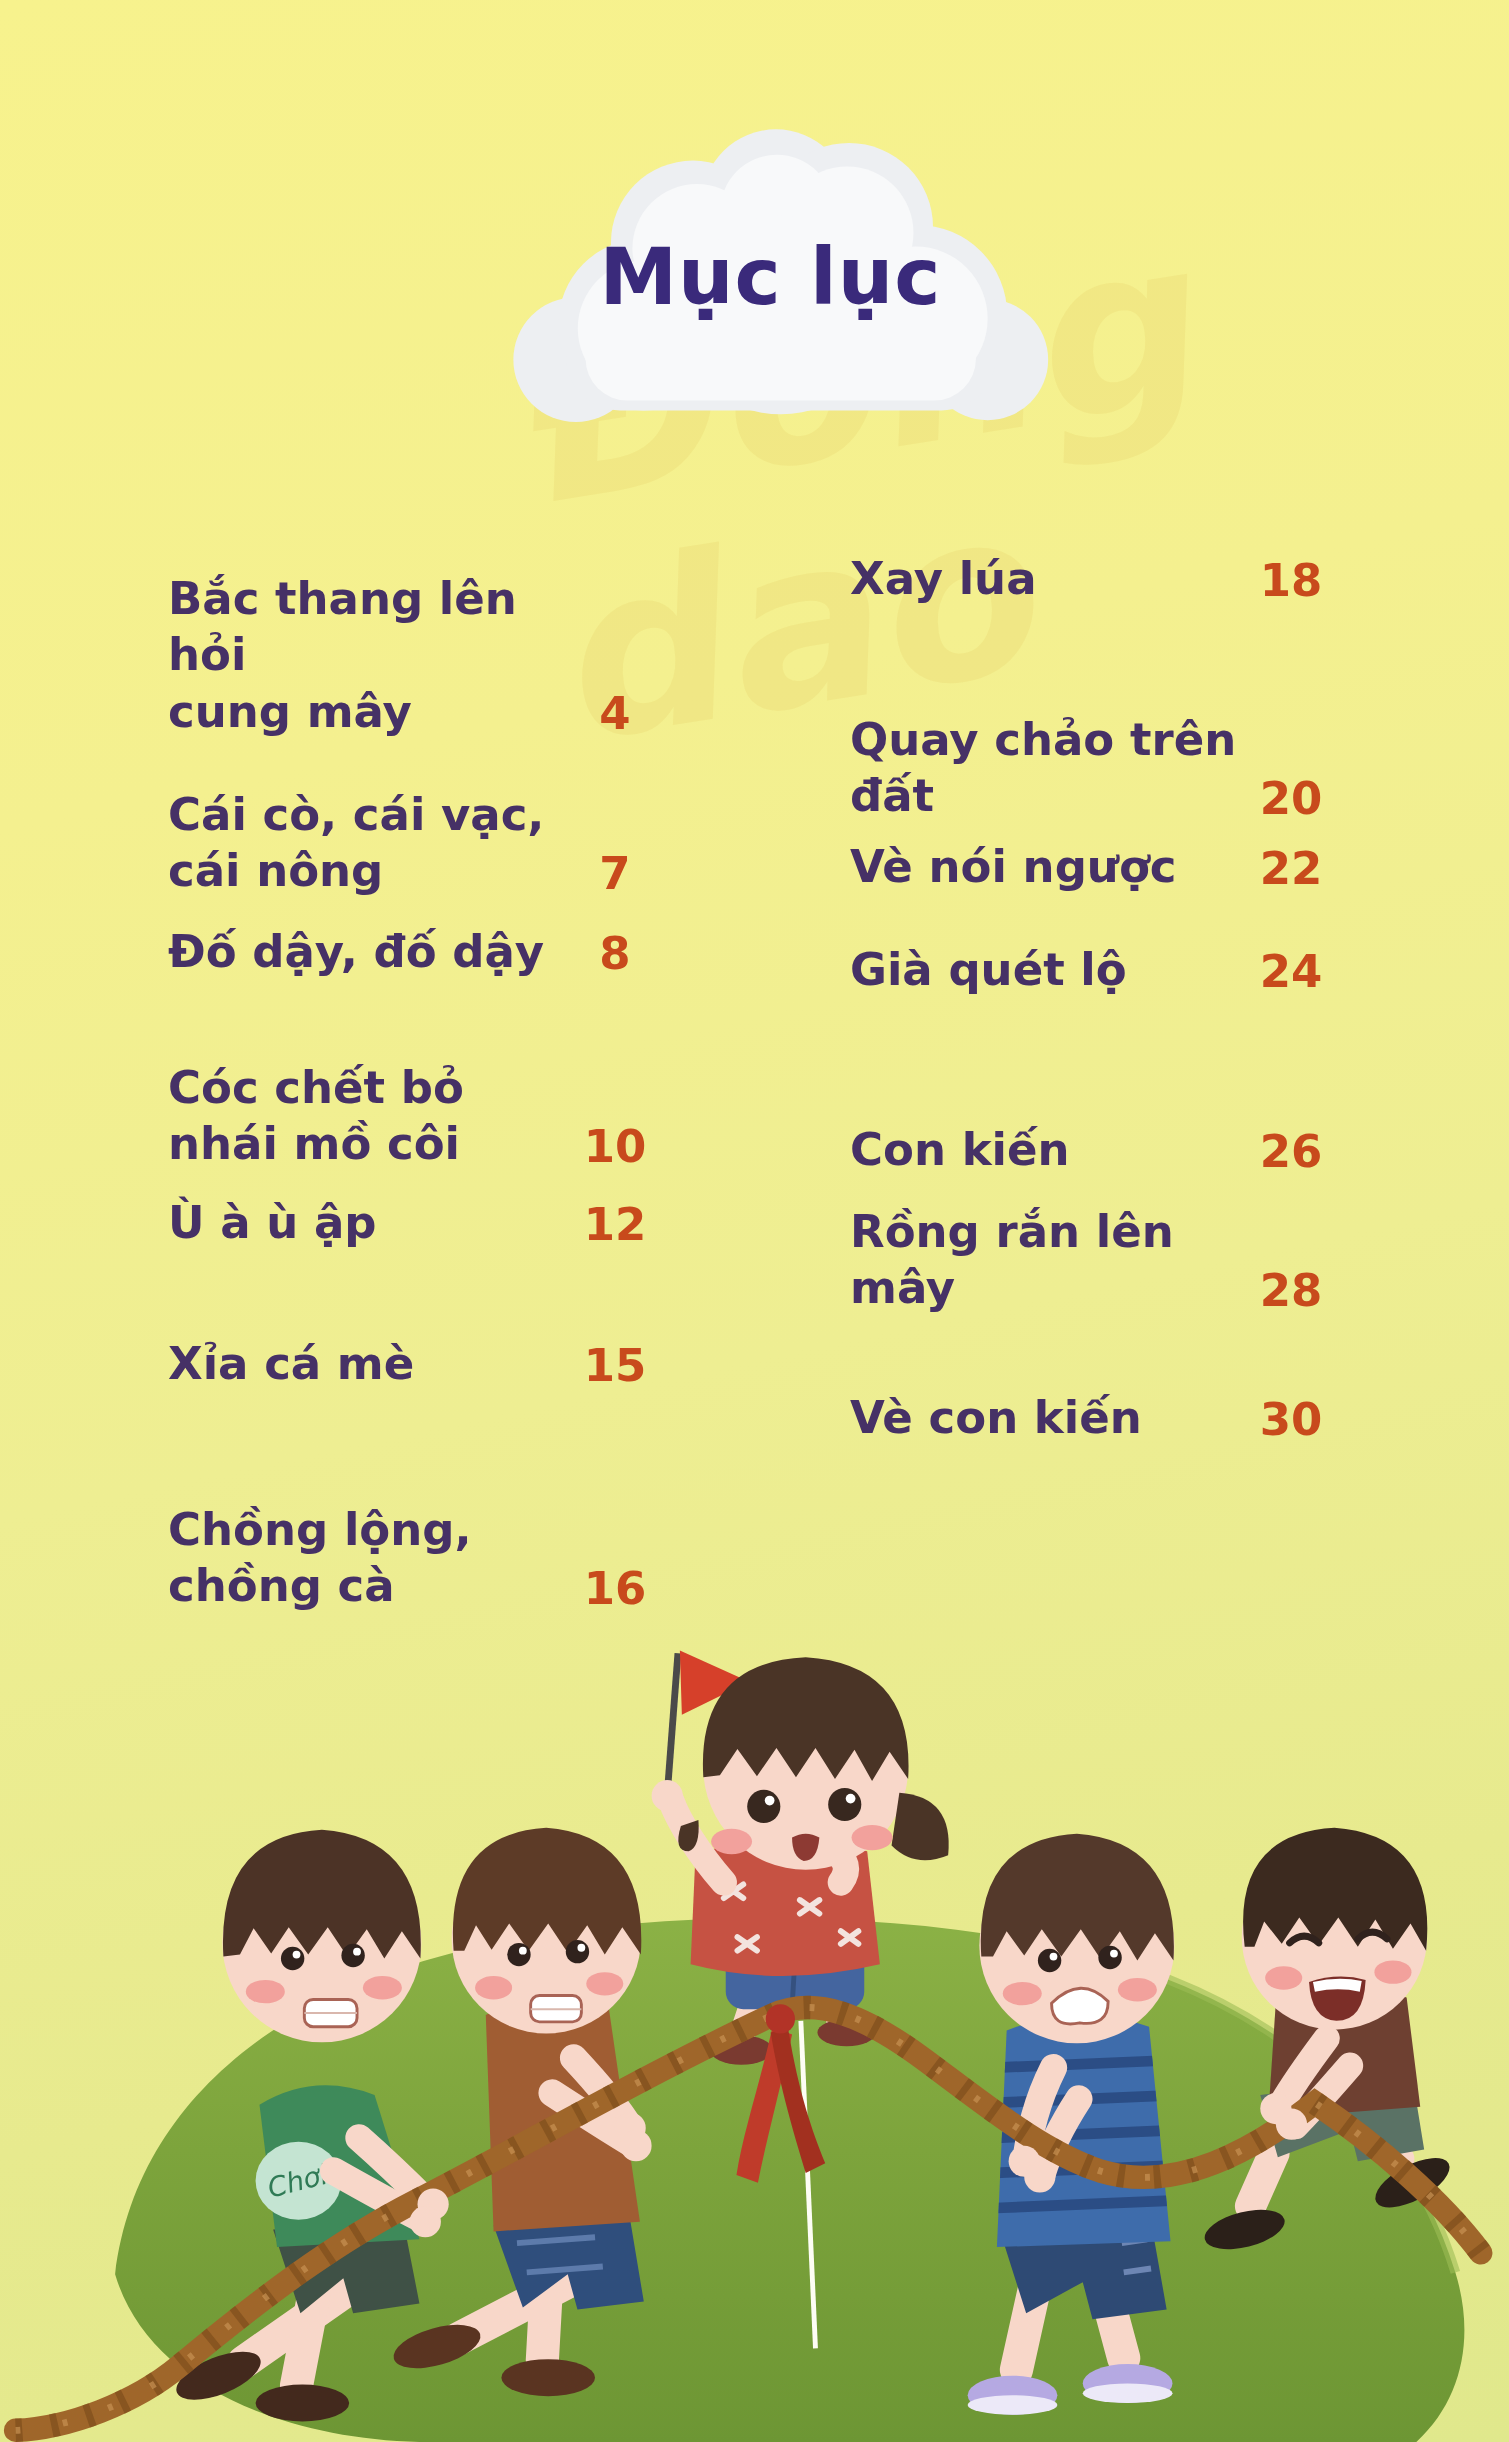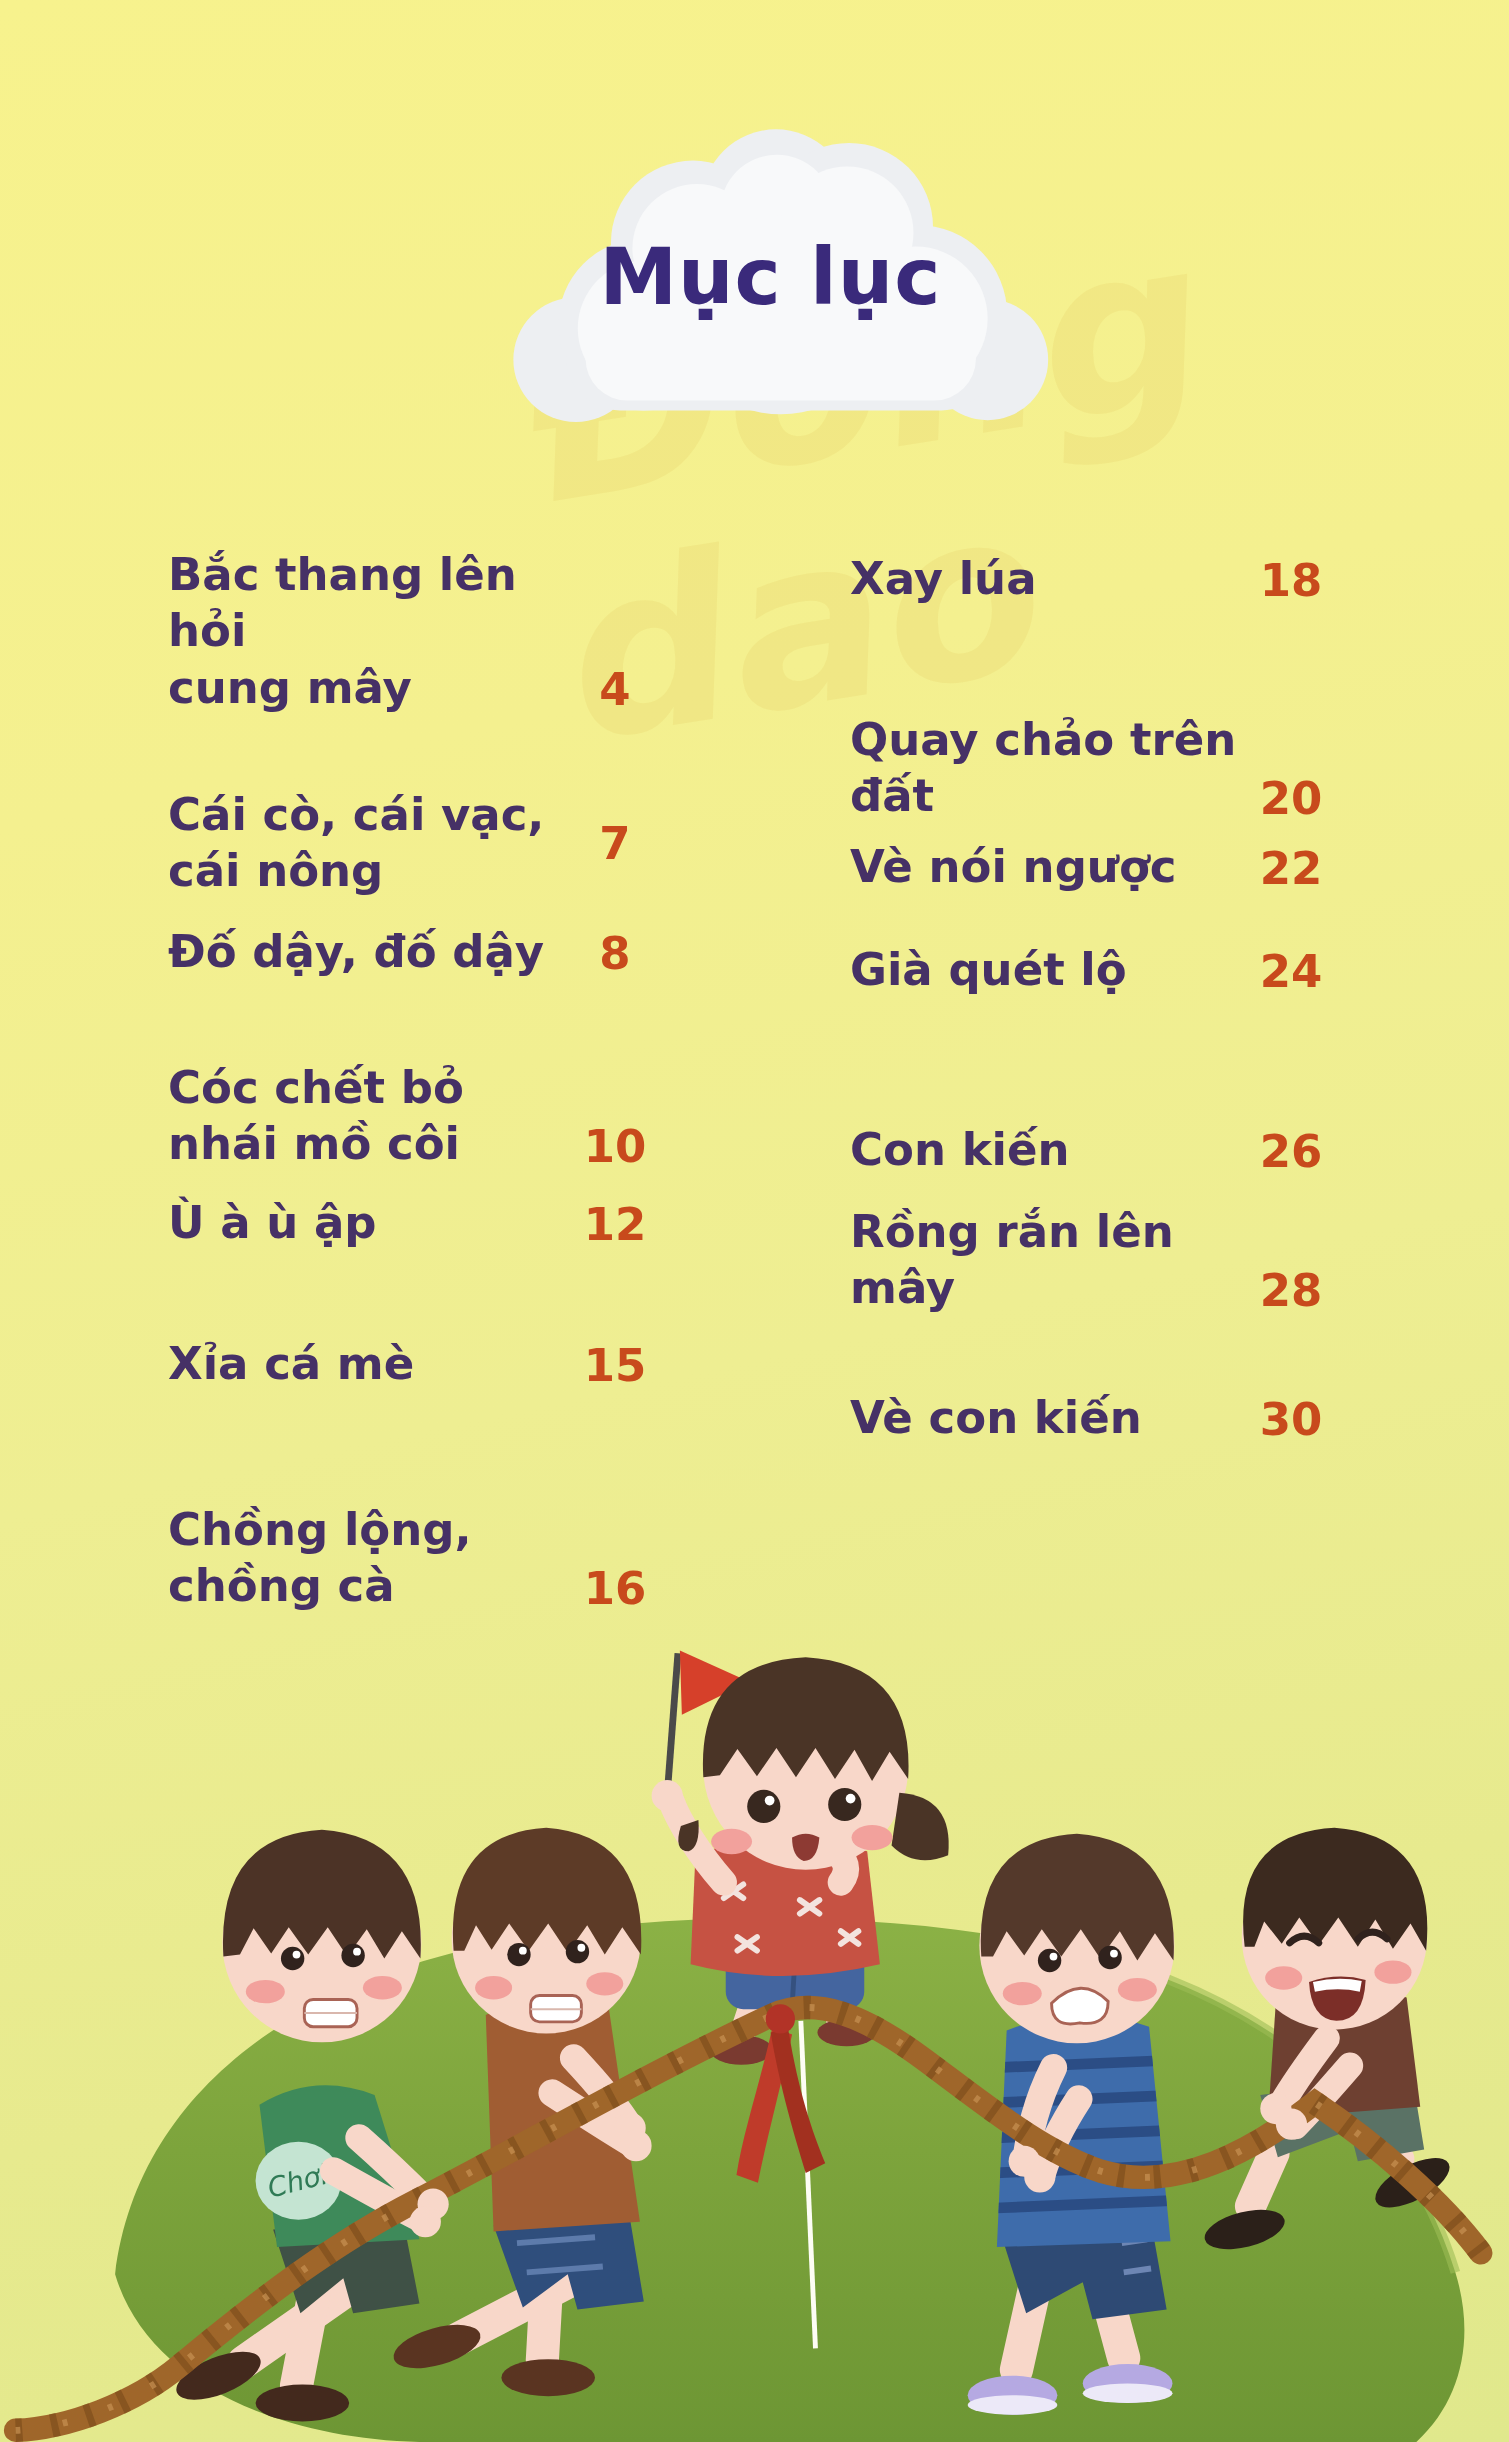--- a/index.html
+++ b/index.html
@@ -54,7 +54,7 @@
   </svg>
   <div class="title">Mục lục</div>
 
-  <div class="toc-row col-l" style="top:547px;">
+  <div class="toc-row col-l" style="top:571px;">
     <span class="t">
       <span>Bắc thang lên hỏi</span><br>
       <span>cung mây</span>

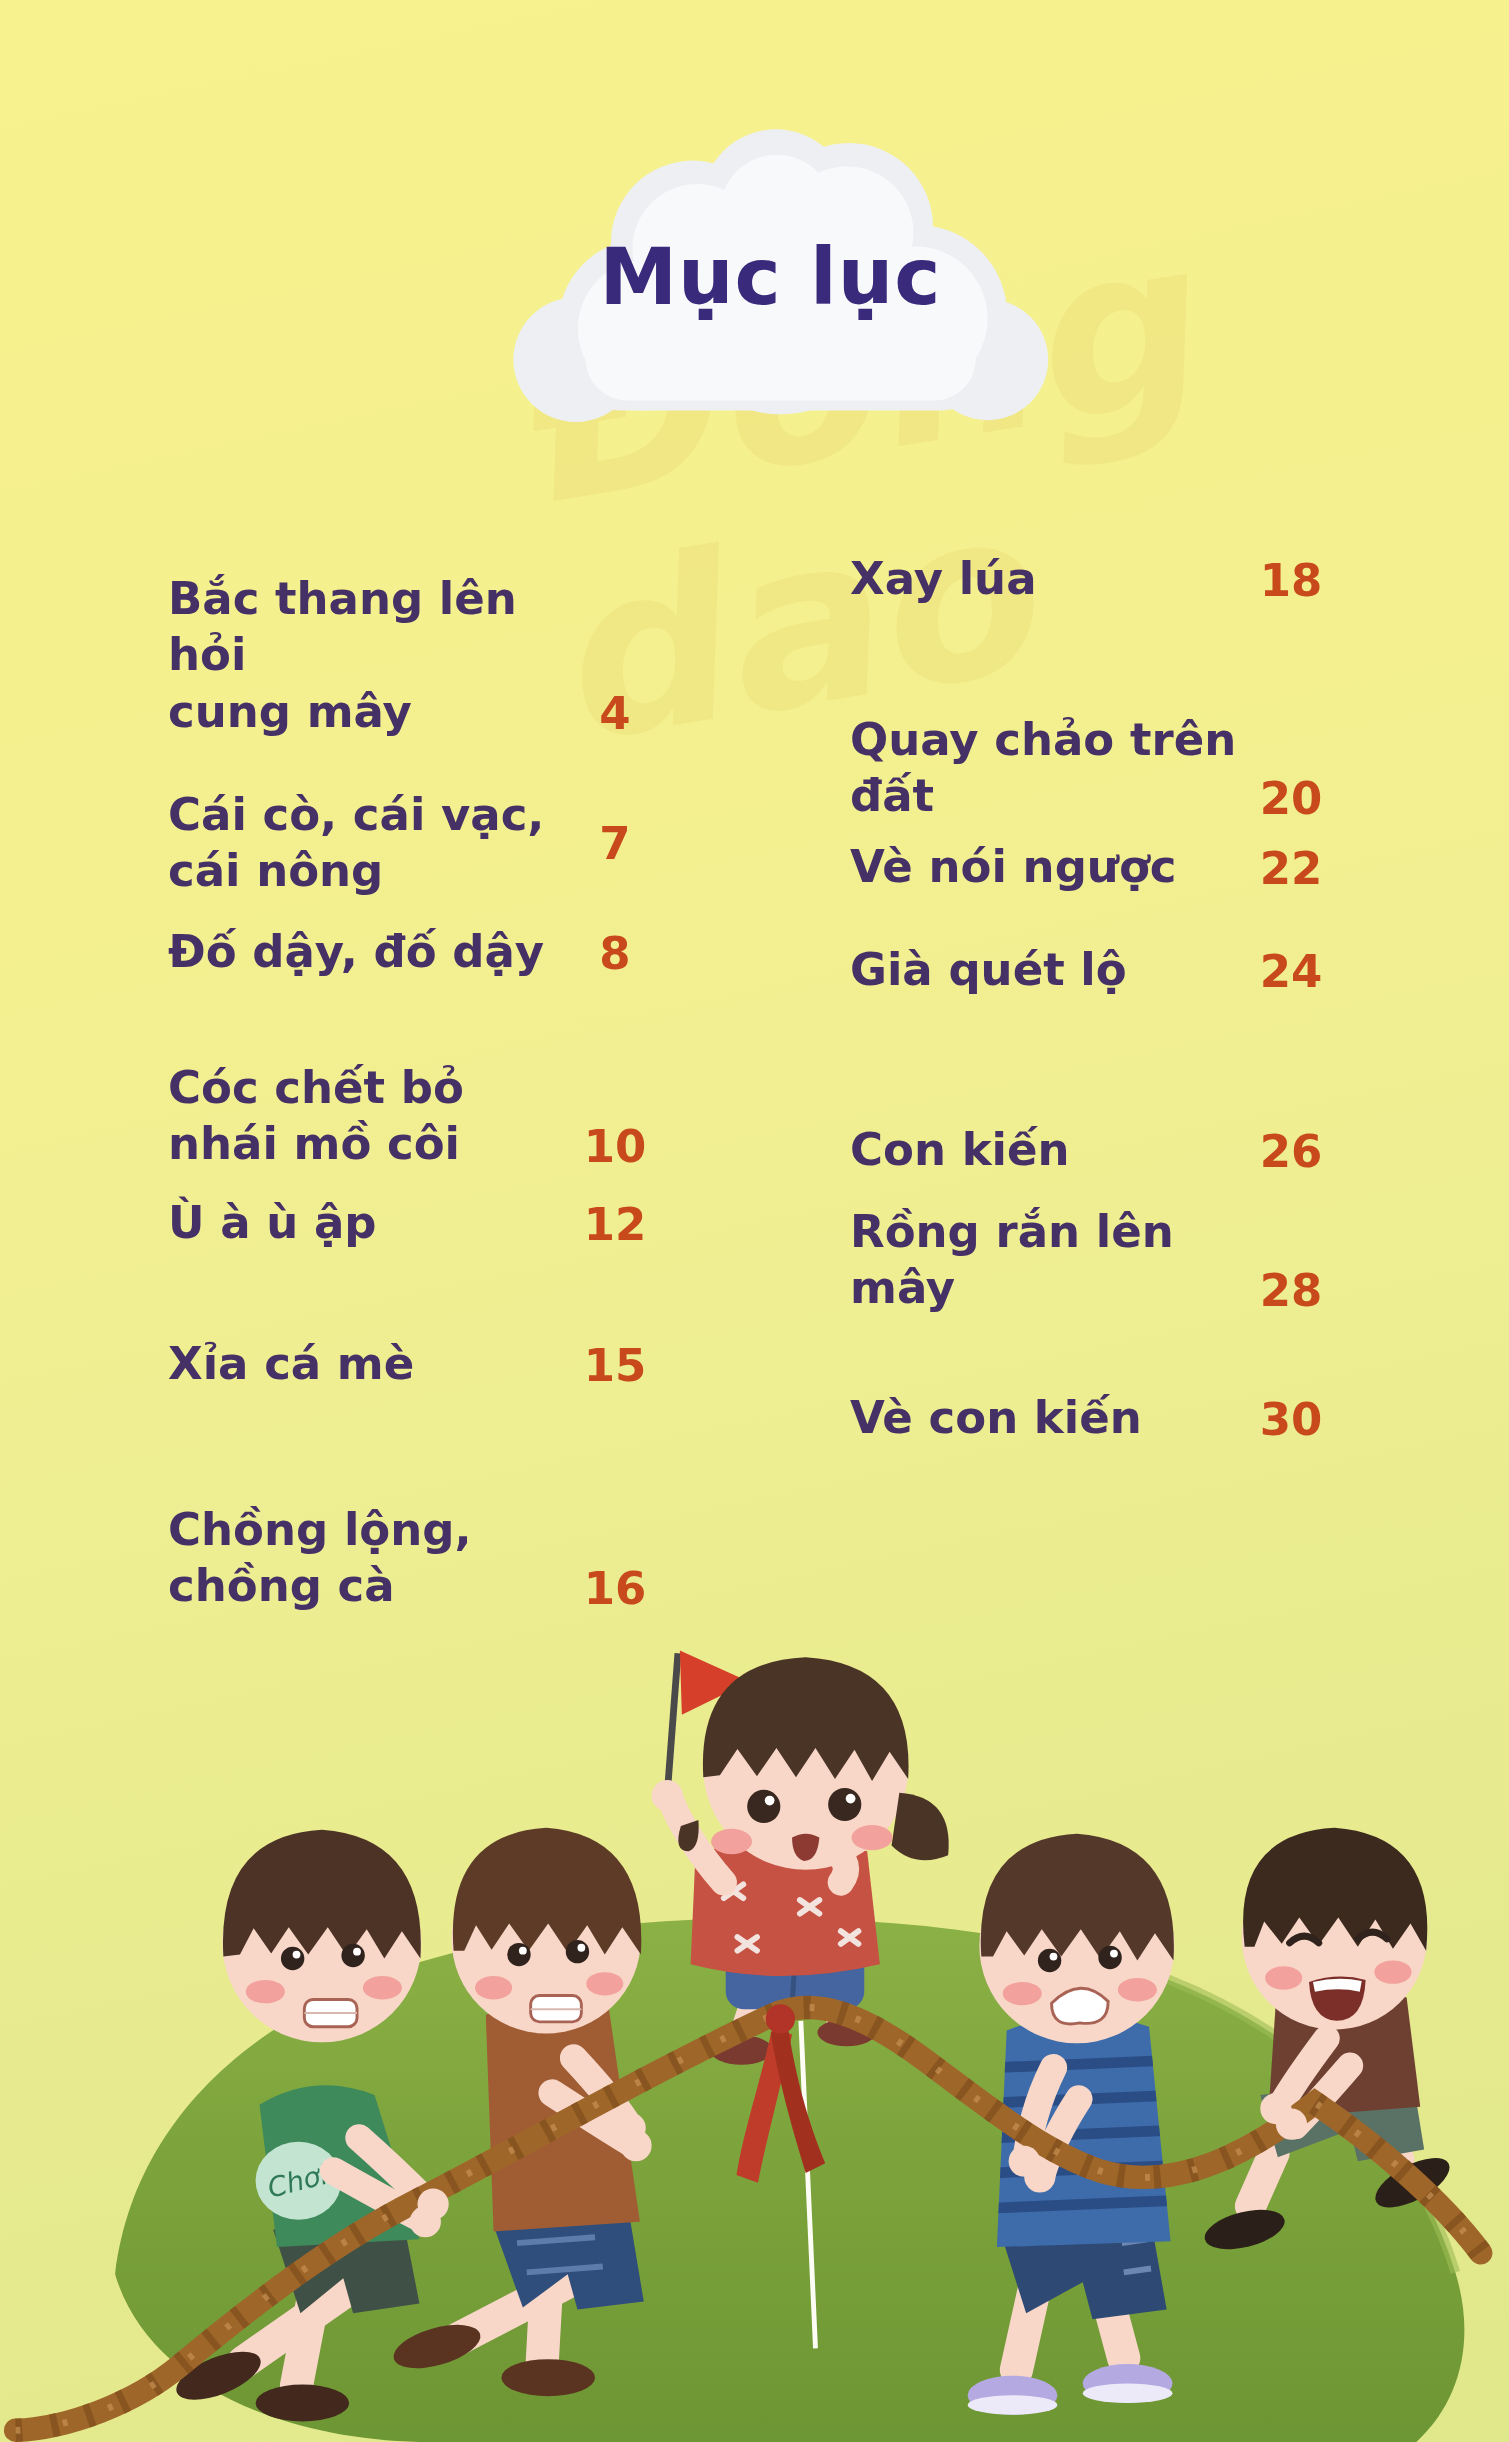--- a/index.html
+++ b/index.html
@@ -61,7 +61,7 @@
     </span>
     <span class="num">4</span>
   </div>
-  <div class="toc-row col-l" style="top:787px;align-items:center;">
+  <div class="toc-row col-l" style="top:787px;">
     <span class="t">Cái cò, cái vạc, cái nông</span>
     <span class="num">7</span>
   </div>

